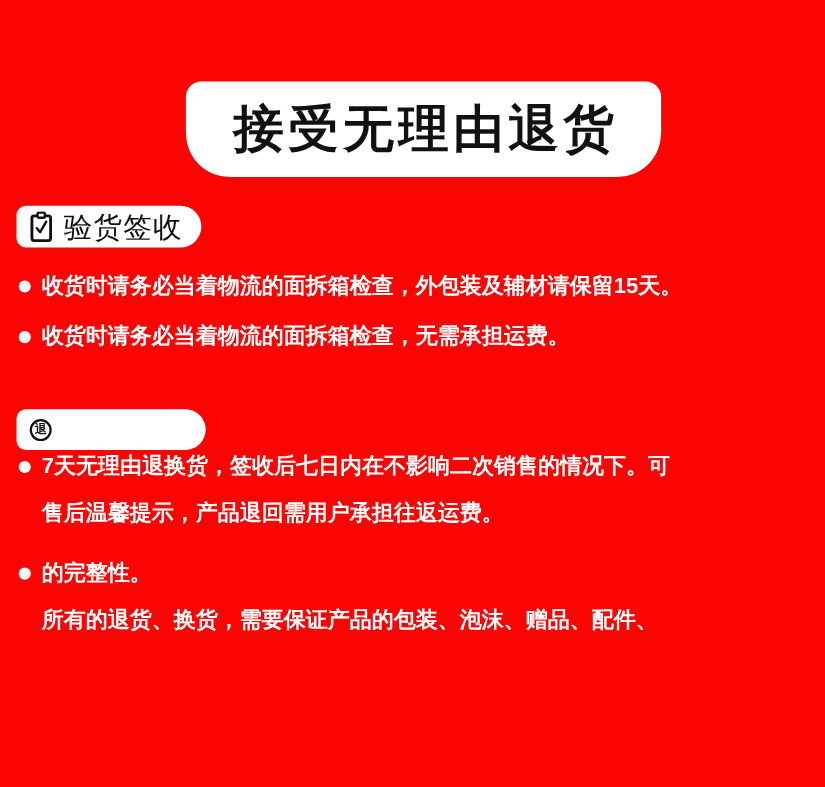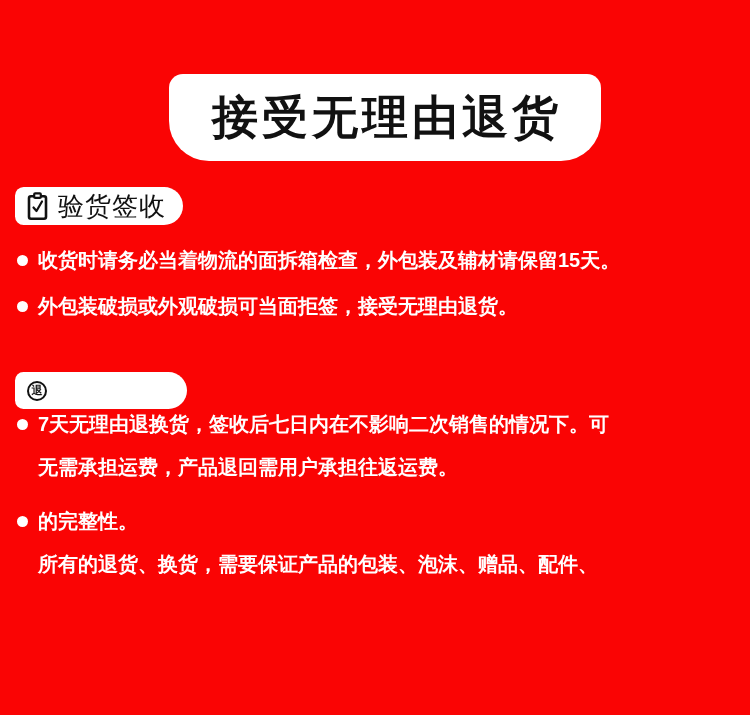--- a/index.html
+++ b/index.html
@@ -112,7 +112,7 @@
   <div class="bullet-item item-2">
     <span class="bullet-dot"></span>
     <div class="bullet-text">
-      <div class="bullet-line">外包装破损或外观破损可当面拒签，接受无理由退货。</div>
+      <div class="bullet-line">收货时请务必当着物流的面拆箱检查，无需承担运费。</div>
     </div>
   </div>
 

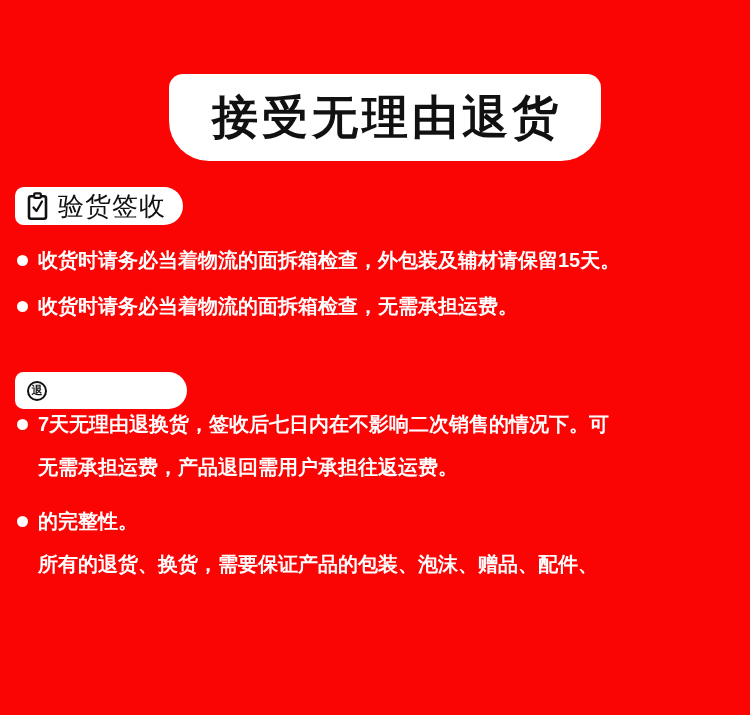--- a/index.html
+++ b/index.html
@@ -124,7 +124,7 @@
     <span class="bullet-dot"></span>
     <div class="bullet-text">
       <div class="bullet-line">7天无理由退换货，签收后七日内在不影响二次销售的情况下。可</div>
-      <div class="bullet-line">无需承担运费，产品退回需用户承担往返运费。</div>
+      <div class="bullet-line">售后温馨提示，产品退回需用户承担往返运费。</div>
     </div>
   </div>
 

